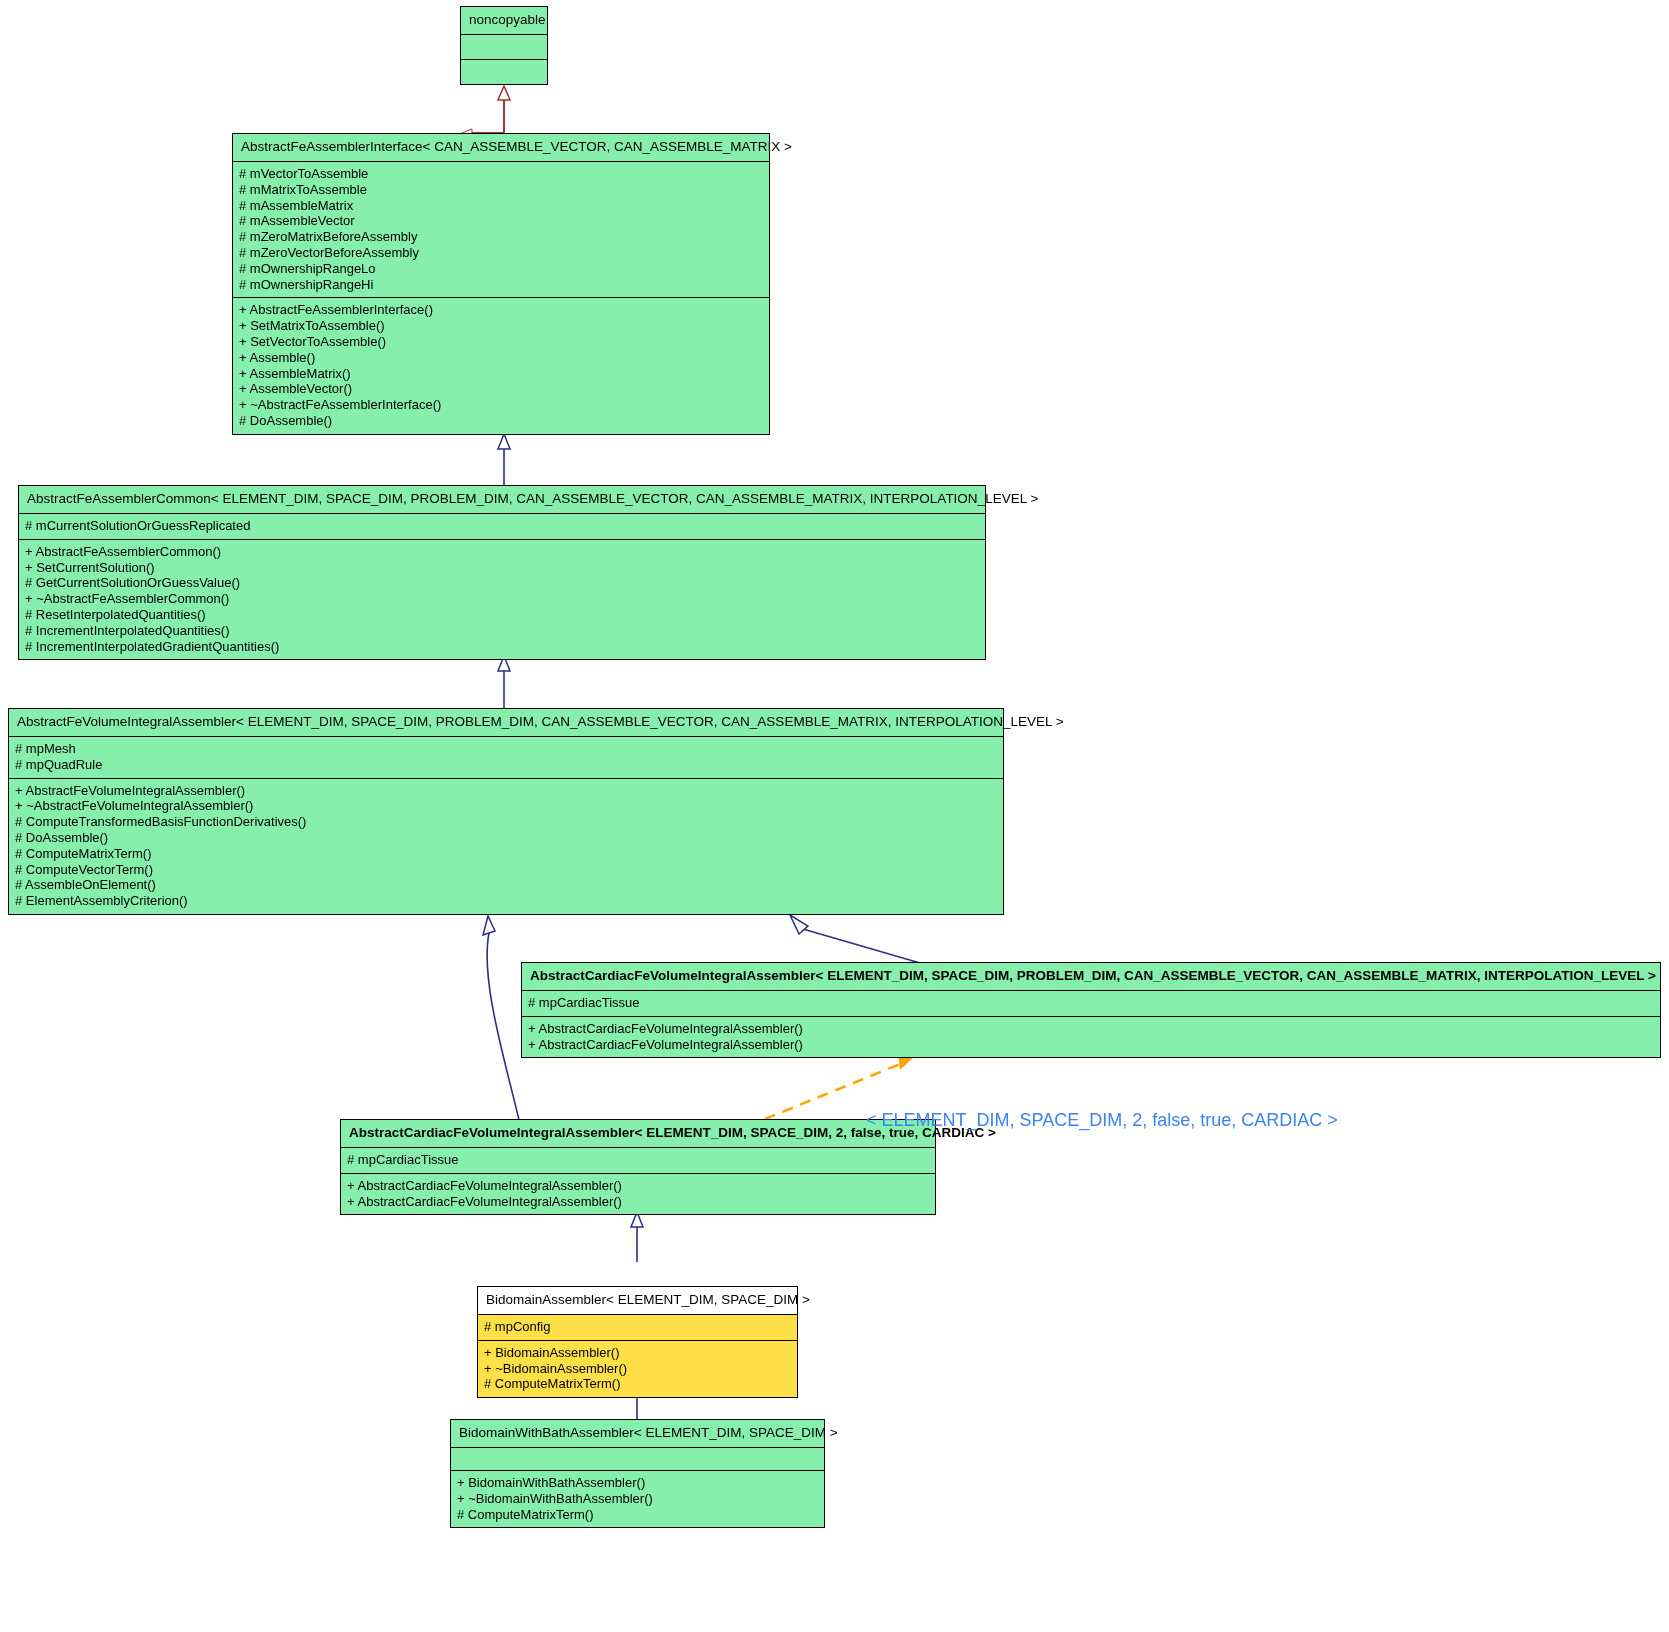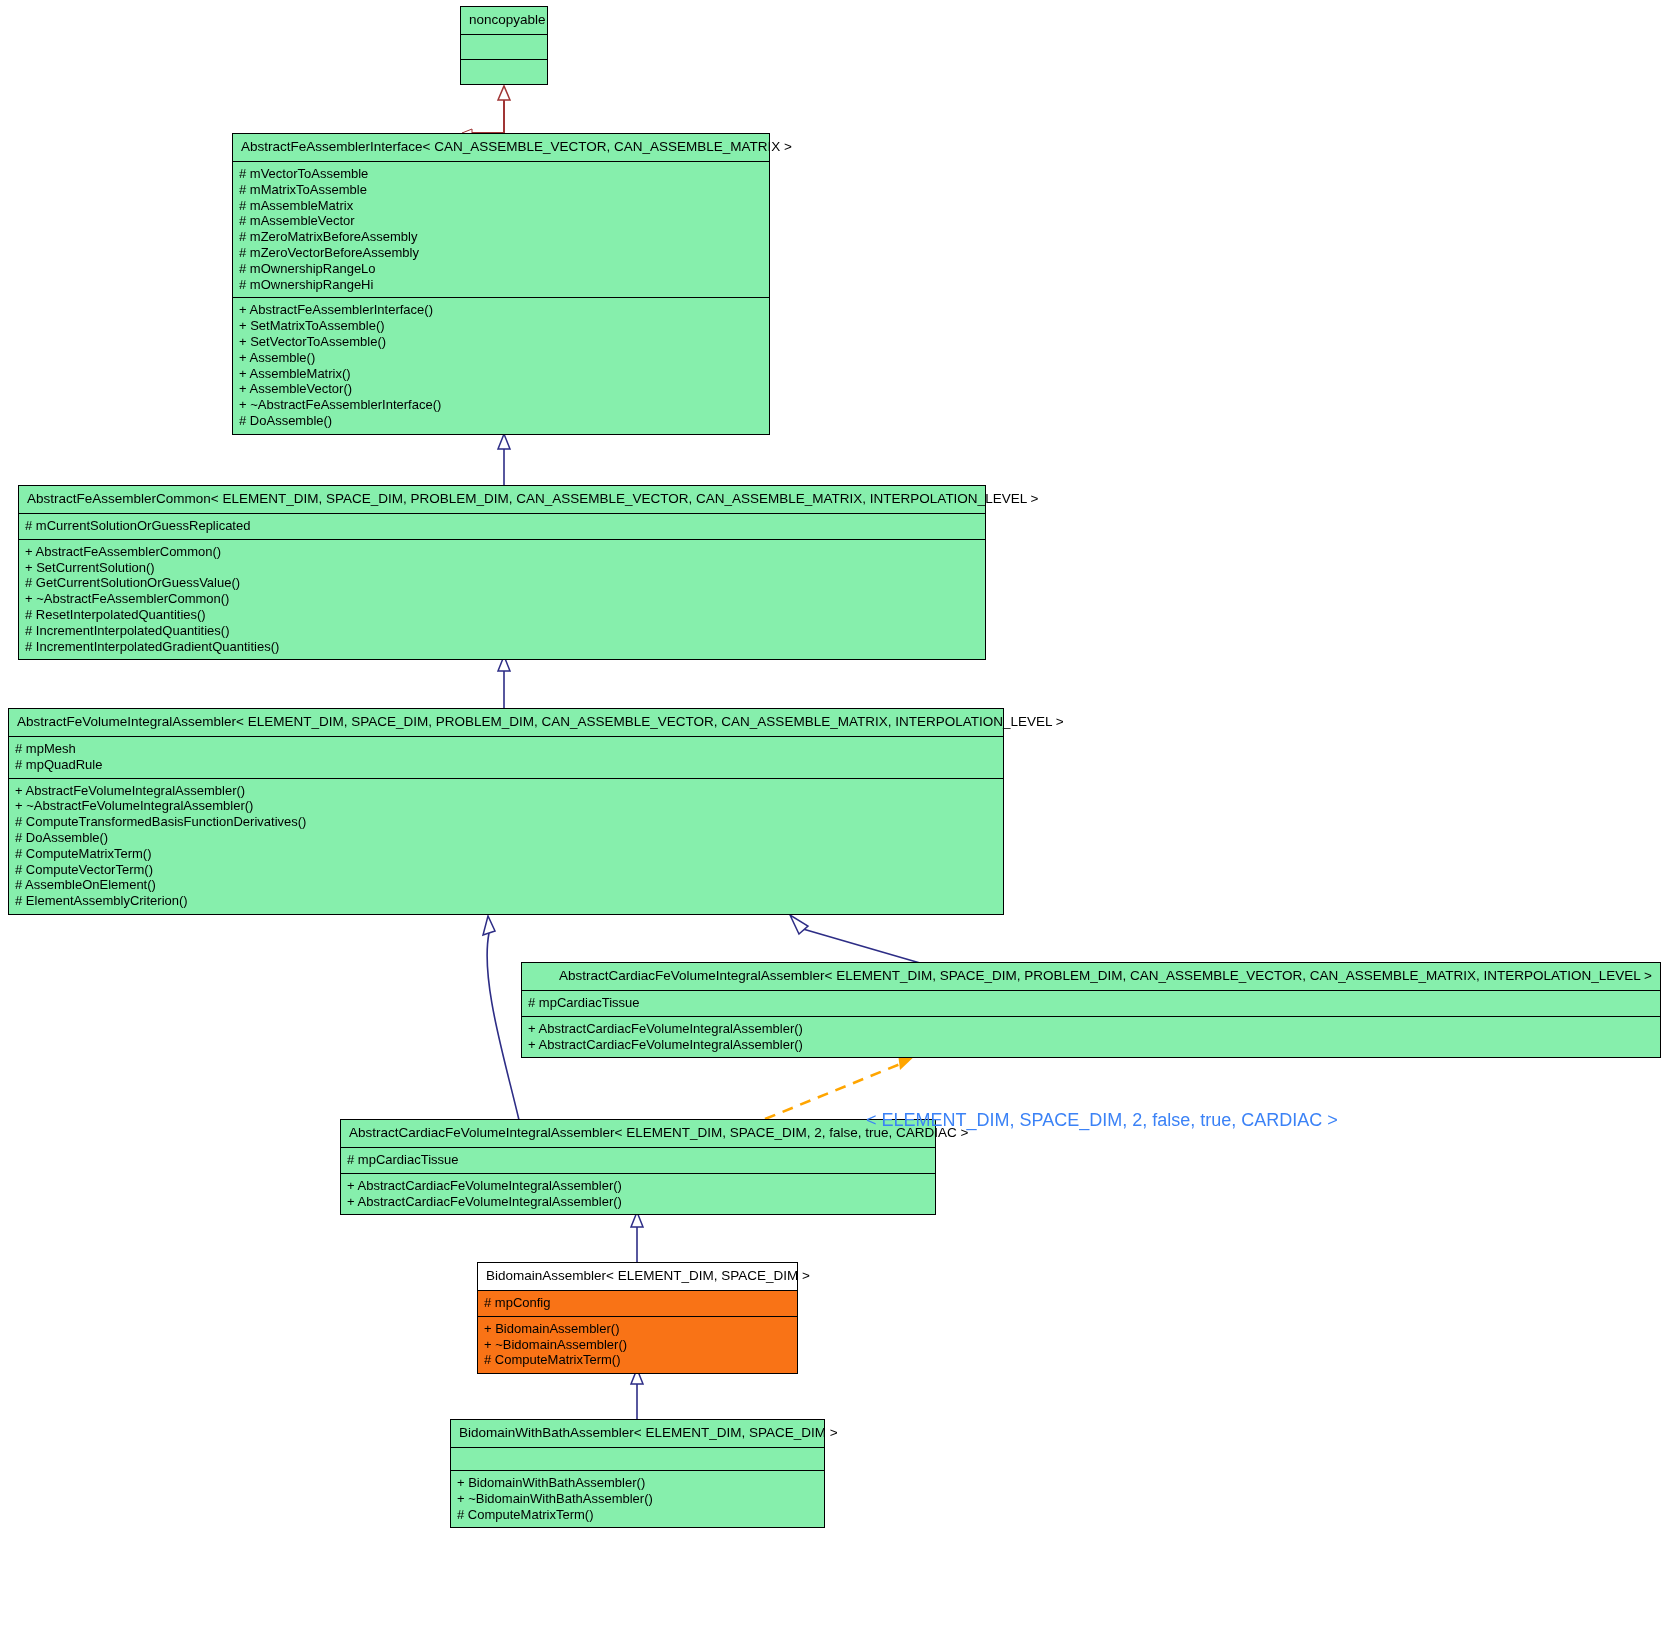--- a/index.html
+++ b/index.html
@@ -47,7 +47,8 @@
     font-size: 13.5px;
   }
   .node-title.left {
-    text-align: right;
+    text-align: left;
+    font-weight: bold;
   }
   .node-attrs, .node-ops {
     border-top: 1px solid #000000;

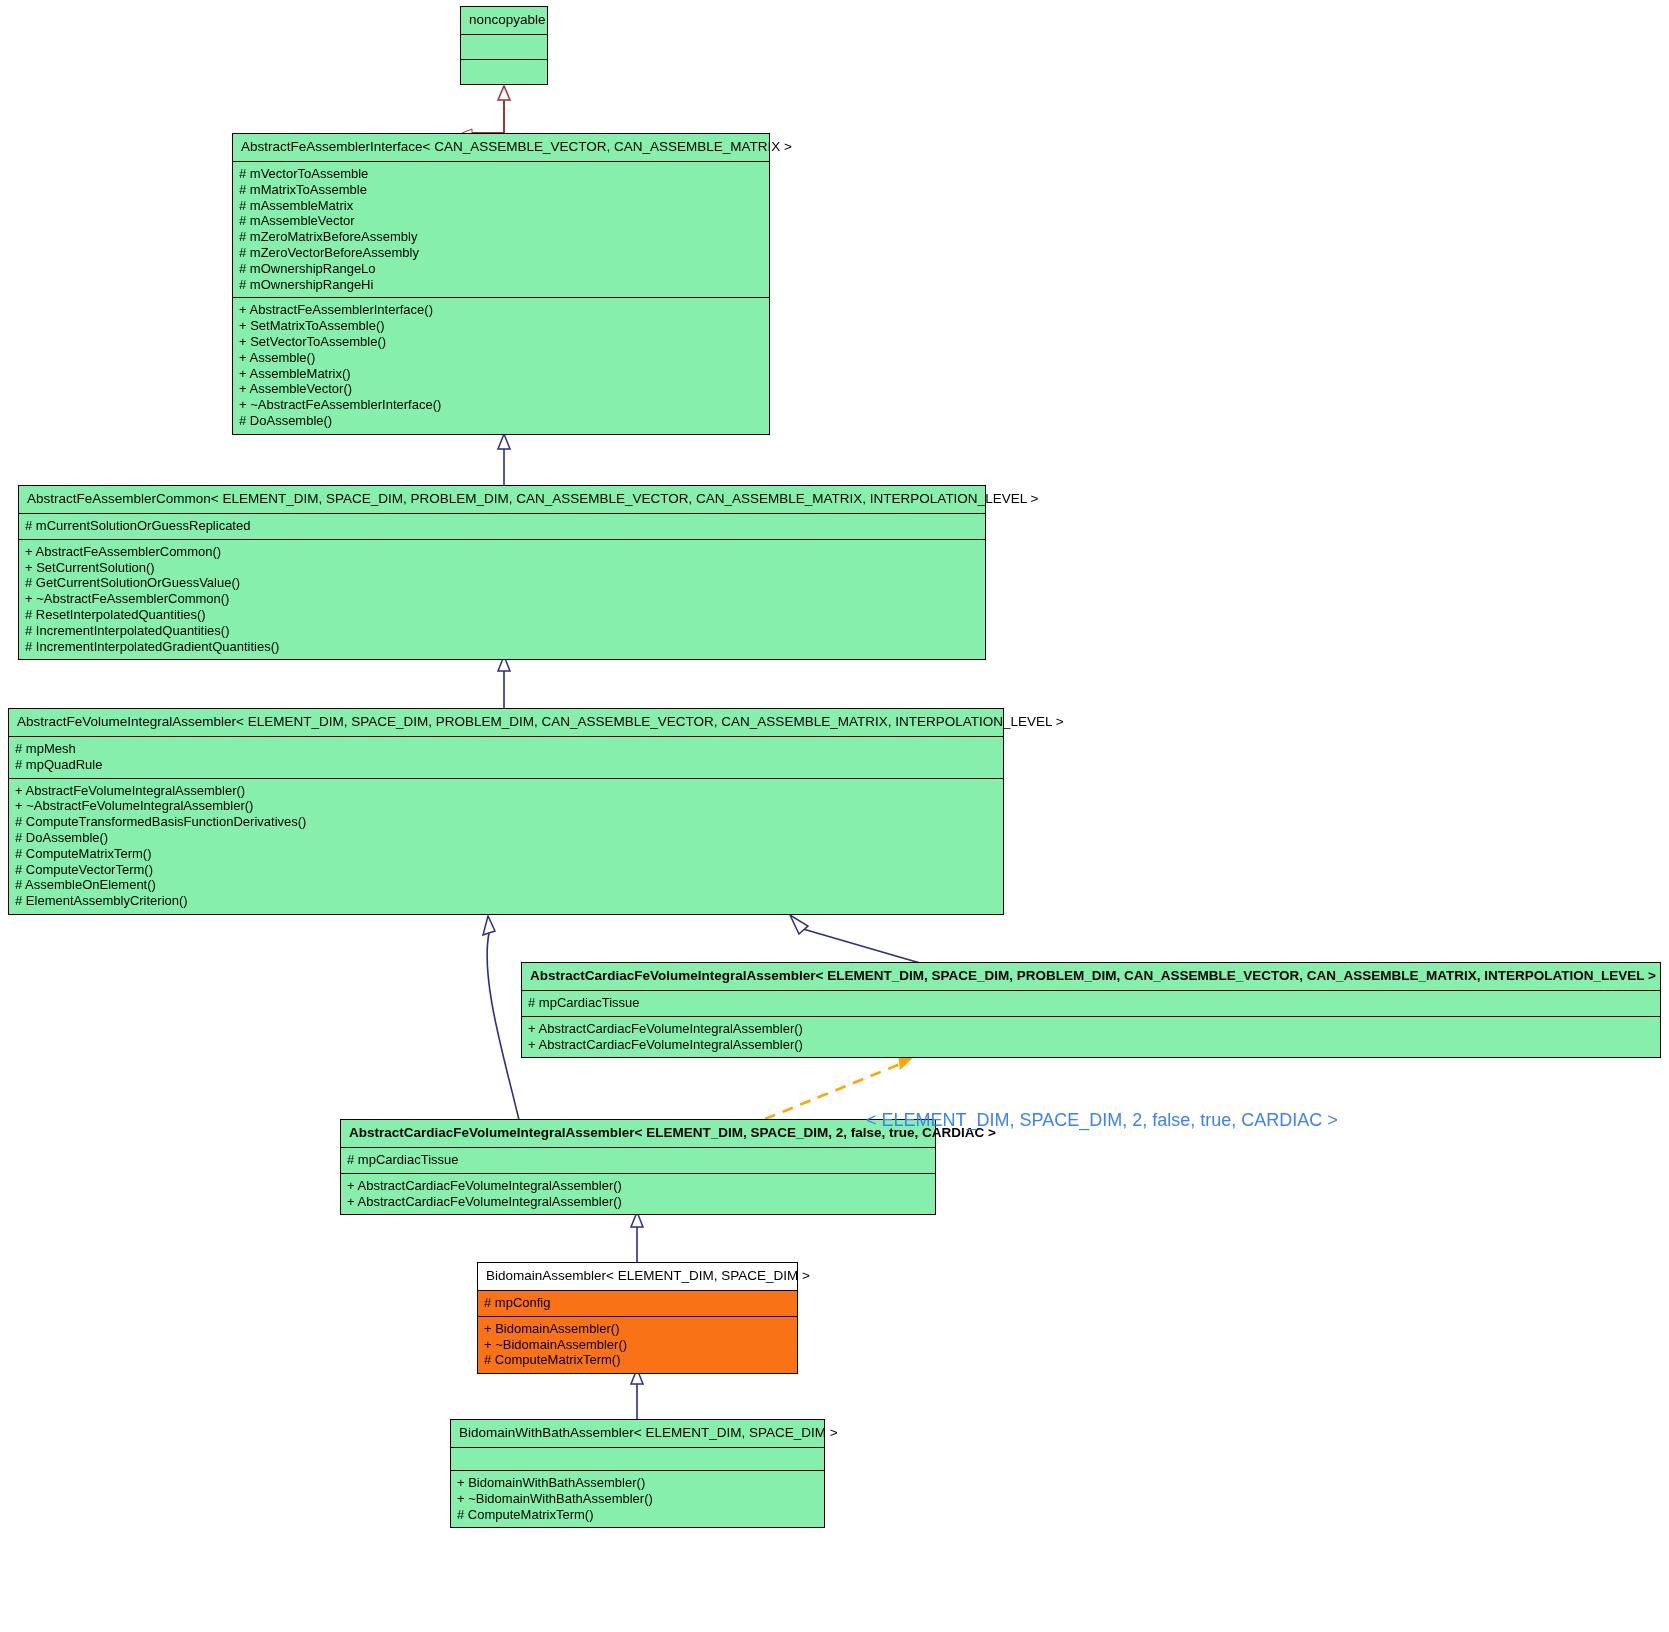--- a/index.html
+++ b/index.html
@@ -38,7 +38,8 @@
     z-index: 5;
   }
   .uml-node.filled {
-    background: #f97316;
+    background: #fde047;
+    margin-top: 24px;
   }
   .node-title {
     padding: 5px 8px 6px 8px;

